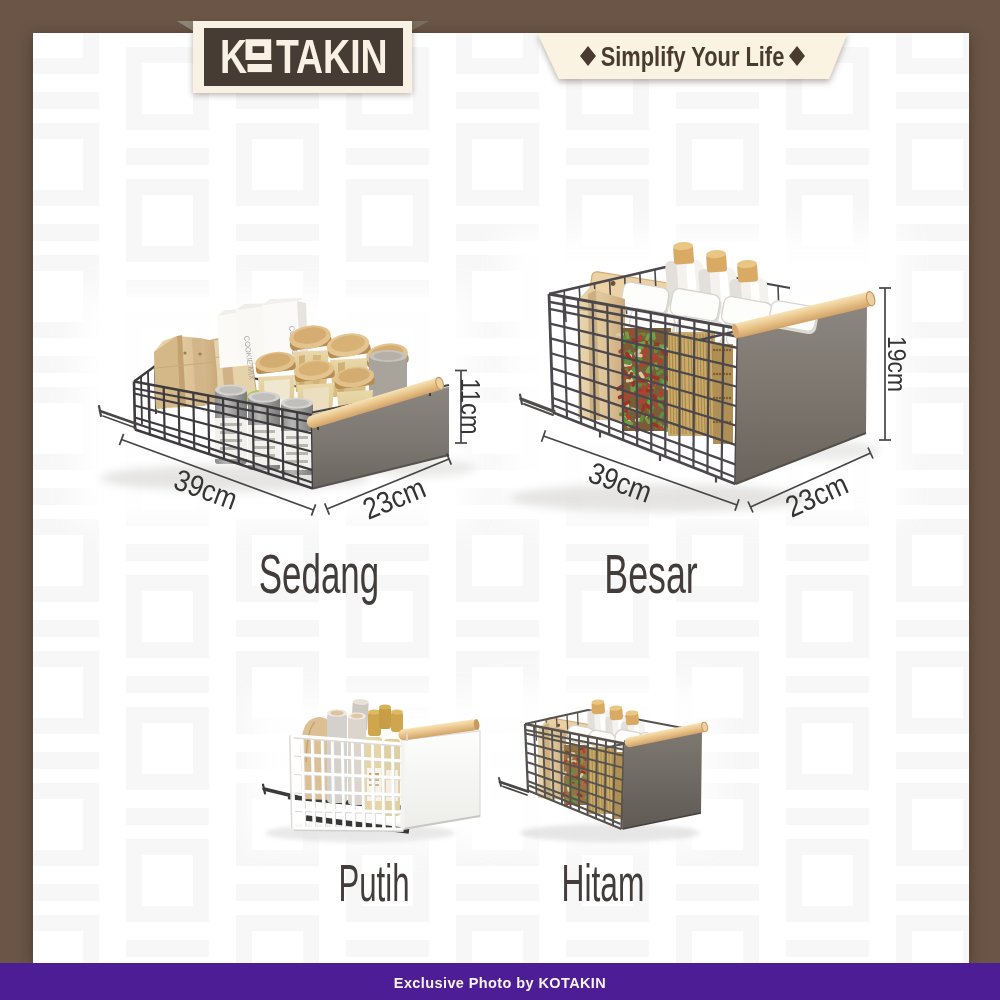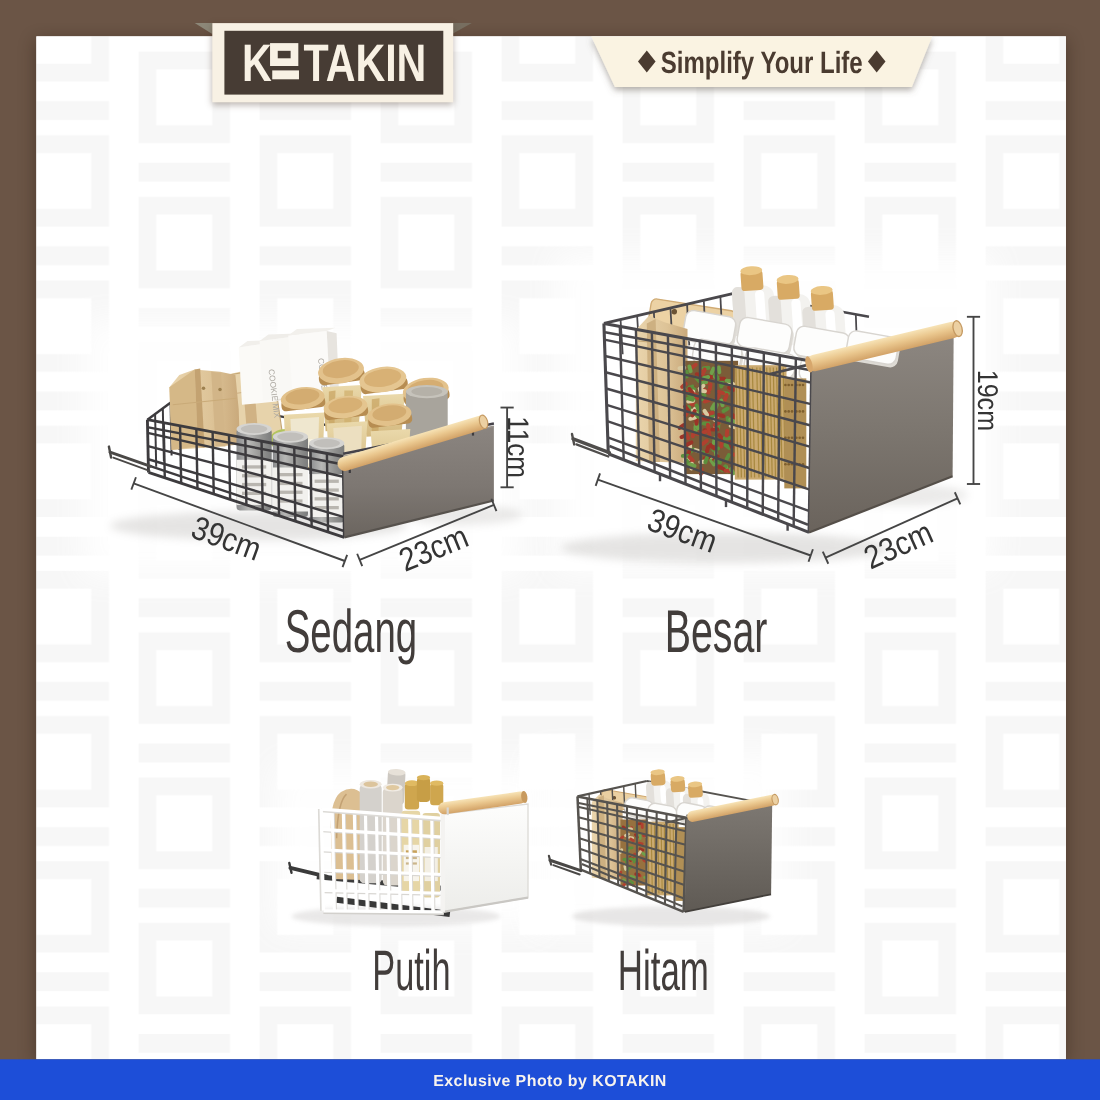--- a/index.html
+++ b/index.html
@@ -14,7 +14,7 @@
 .foldR { left:411px; top:21px; border-top:10px solid #776e60; border-right:18px solid transparent; }
 .banner { position:absolute; left:530px; top:33px; z-index:8; }
 .label { position:absolute; z-index:6; color:#423d3b; font-size:55px; white-space:nowrap; }
-.footer { position:absolute; left:0; top:963px; width:1000px; height:37px; background:#1d4ed8; z-index:9; }
+.footer { position:absolute; left:0; top:963px; width:1000px; height:37px; background:#4c1d95; z-index:9; }
 .footer div { color:#f7f3ee; font-weight:bold; font-size:14.5px; text-align:center; margin-top:12px; letter-spacing:0.4px; }
 </style>
 </head>

